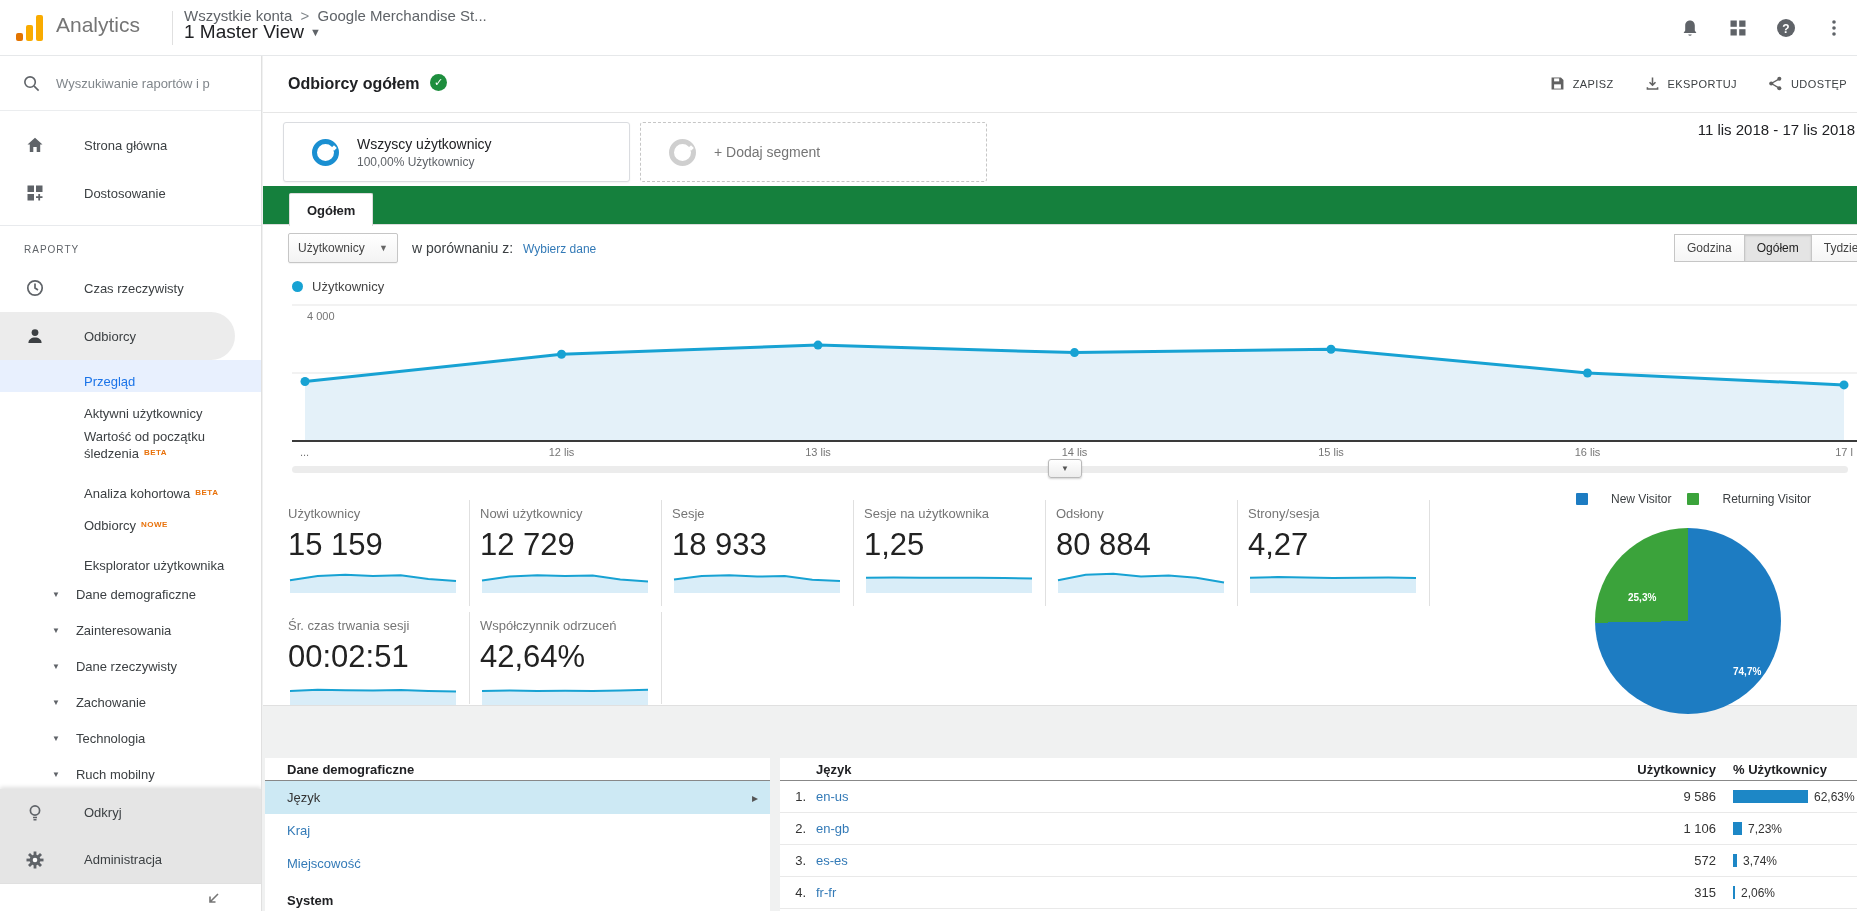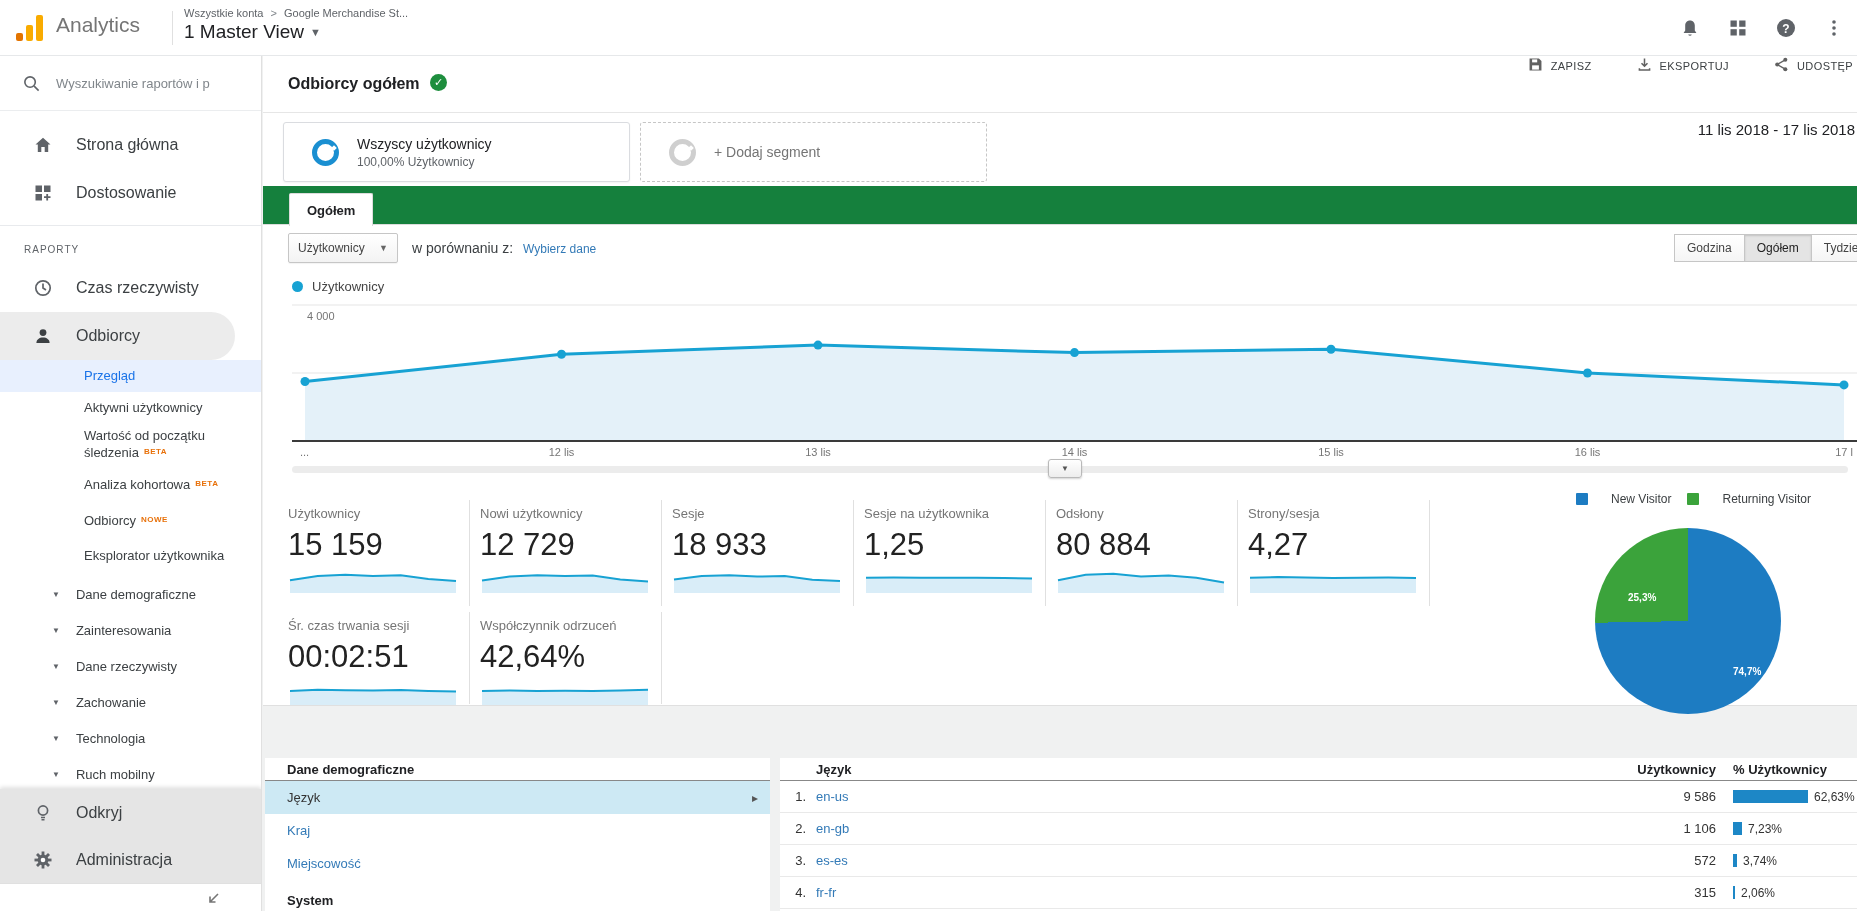--- a/index.html
+++ b/index.html
@@ -17,7 +17,7 @@
   .logo .b3 { height:26px; }
   .product { position:absolute; left:56px; top:13px; font-size:21px; color:#757575; }
   .topbar-divider { position:absolute; left:172px; top:11px; height:34px; width:1px; background:#e0e0e0; }
-  .breadcrumb { position:absolute; left:184px; top:7px; font-size:11px; color:#5f6368; }
+  .breadcrumb { position:absolute; left:184px; top:7px; font-size:15px; color:#5f6368; }
   .breadcrumb .sep { margin:0 4px; color:#80868b; }
   .view-selector { position:absolute; left:184px; top:21px; font-size:19px; color:#202124; cursor:pointer; }
   .view-selector .caret { font-size:11px; color:#5f6368; margin-left:6px; vertical-align:2px; }

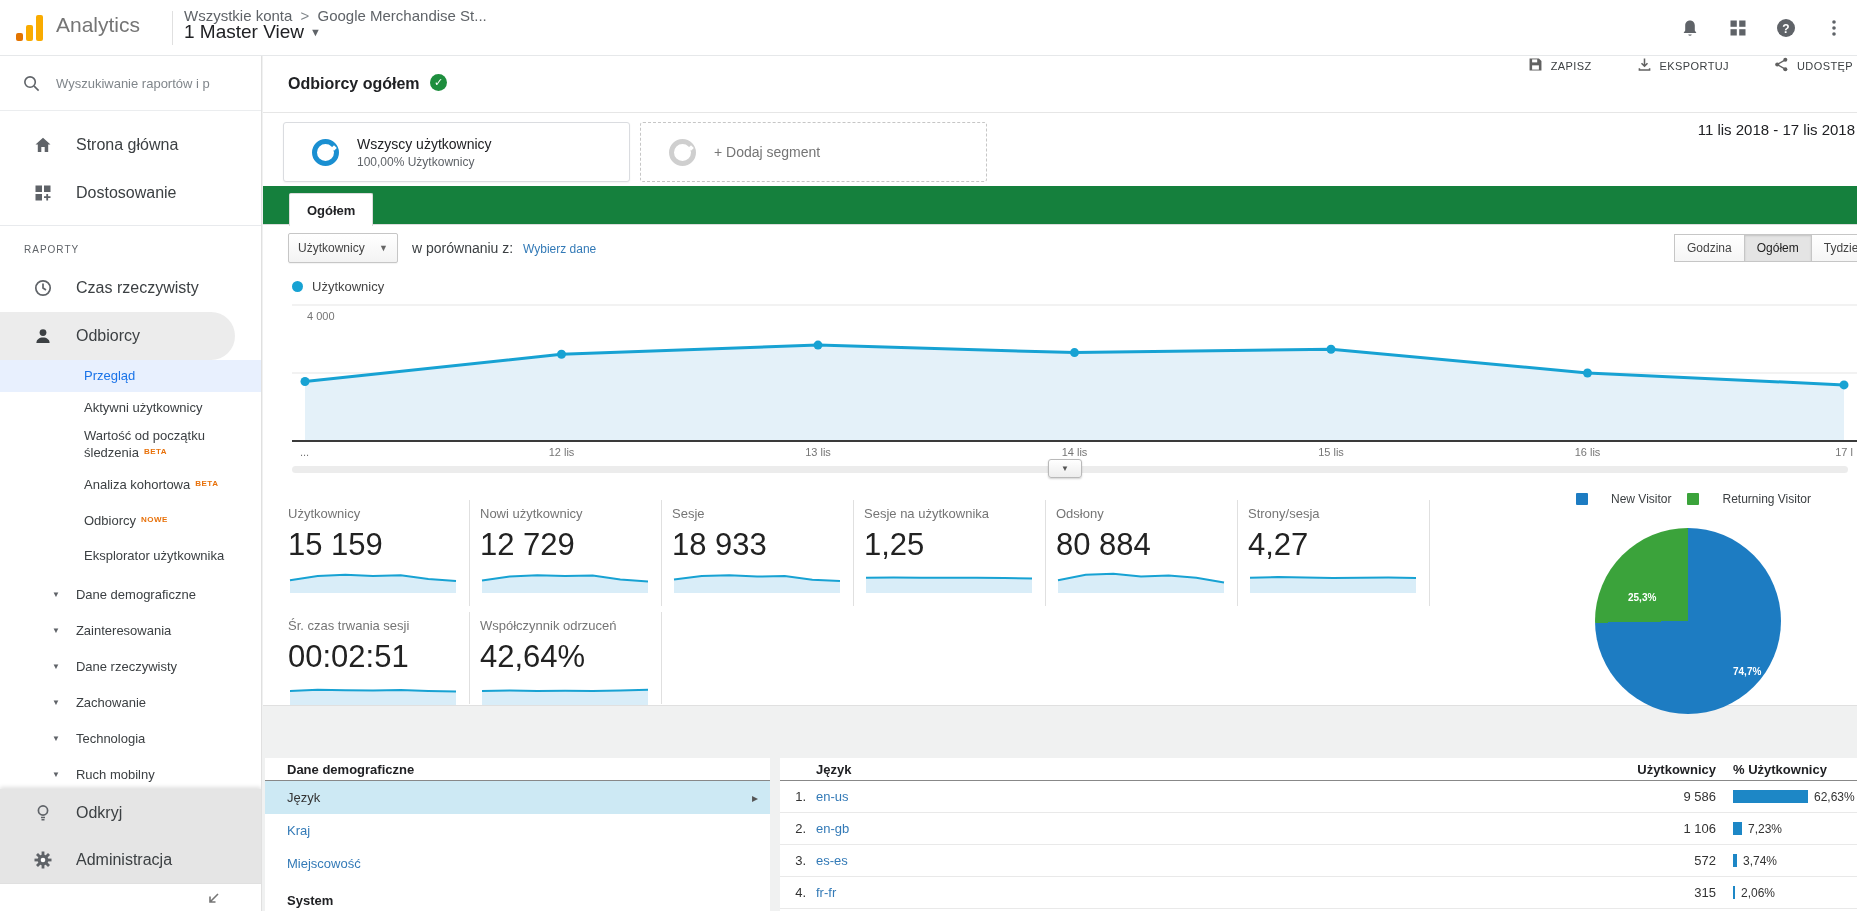--- a/index.html
+++ b/index.html
@@ -59,8 +59,8 @@
   .report-title { position:absolute; left:25px; top:19px; font-size:16px; font-weight:bold; color:#202124; }
   .shield { position:absolute; top:18px; width:17px; height:17px; border-radius:50%; background:#1e8e3e;
             color:#fff; font-size:11px; display:flex; align-items:center; justify-content:center; }
-  .header-actions { position:absolute; right:0; top:0; height:100%; display:flex; align-items:flex-start; gap:44px;
-                    padding-right:4px; }
+  .header-actions { position:absolute; right:0; top:0; height:100%; display:flex; align-items:center; gap:30px;
+                    padding-right:10px; }
   .action-btn { display:flex; align-items:center; gap:7px; font-size:11px; letter-spacing:0.4px;
                 color:#3c4043; cursor:pointer; white-space:nowrap; }
 

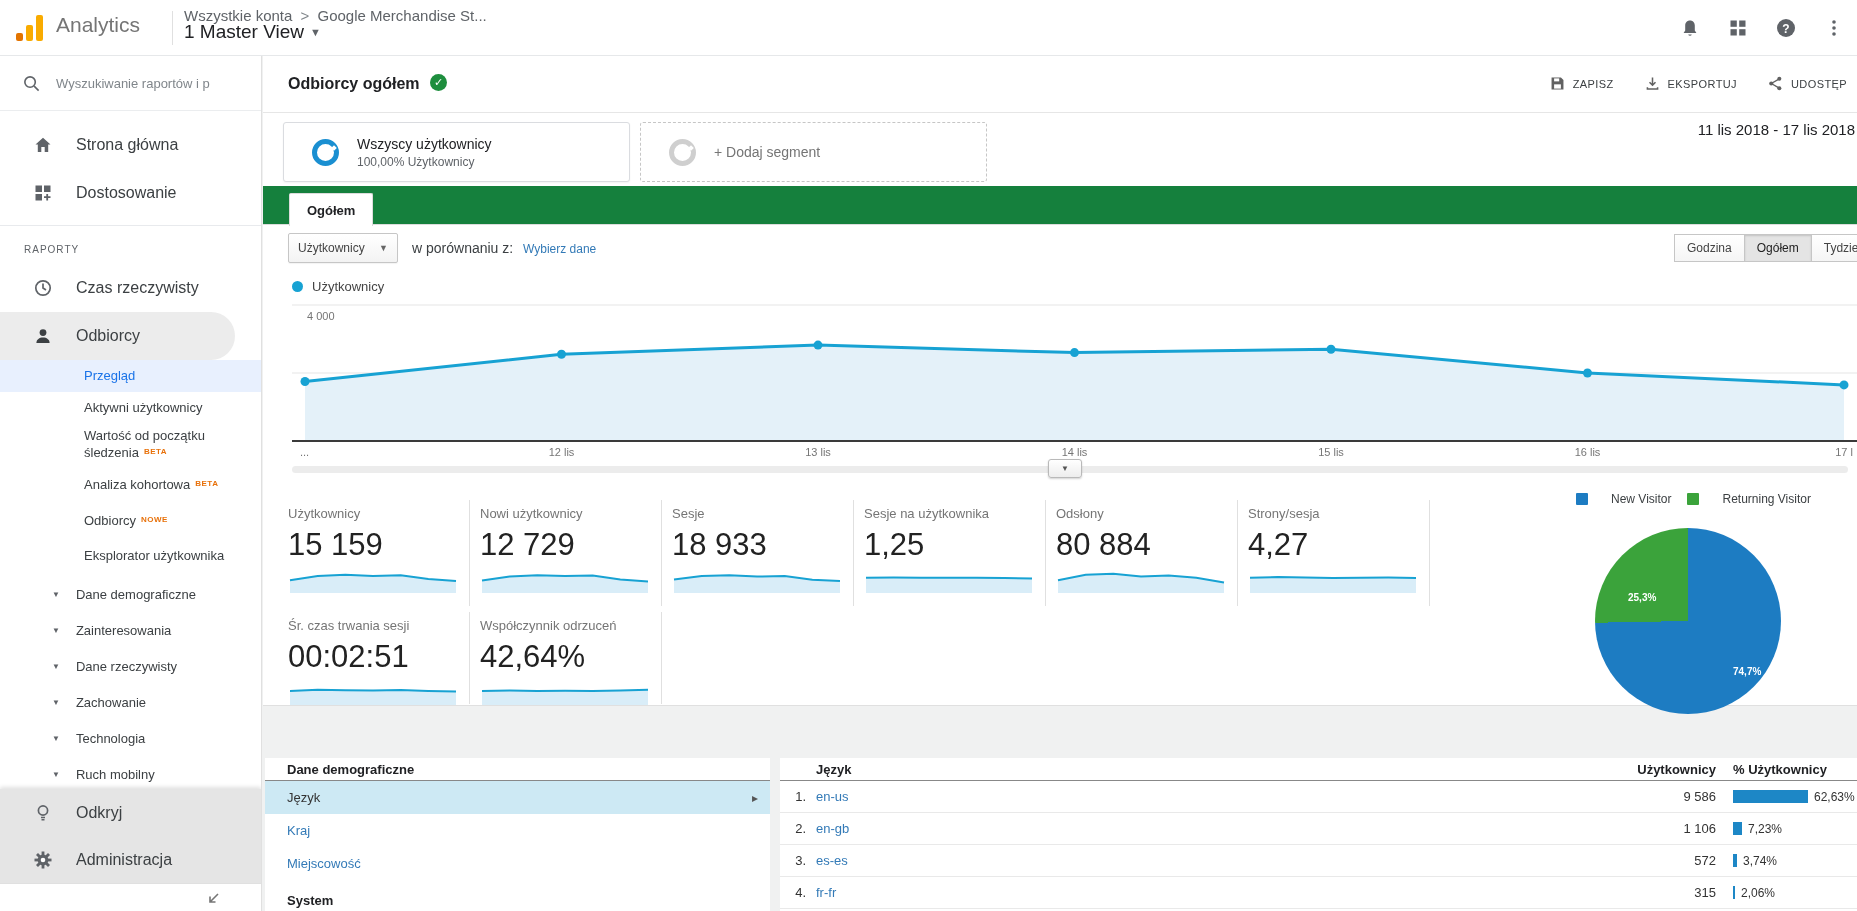--- a/index.html
+++ b/index.html
@@ -32,8 +32,8 @@
                       font-family:"Liberation Sans",sans-serif; }
   .search-row input::placeholder { color:#80868b; }
   .nav { padding-top:10px; }
-  .nav-item { height:48px; display:flex; align-items:center; padding-left:32px; gap:22px;
-              font-size:16px; color:#3c4043; cursor:pointer; }
+  .nav-item { height:48px; display:flex; align-items:center; padding-left:24px; gap:38px;
+              font-size:13px; color:#3c4043; cursor:pointer; }
   .nav-item.active { background:#ececec; border-radius:0 24px 24px 0; margin-right:26px; }
   .nav-divider { height:1px; background:#e8eaed; margin:8px 0; }
   .nav-section { height:30px; display:flex; align-items:center; padding-left:24px; font-size:10px;

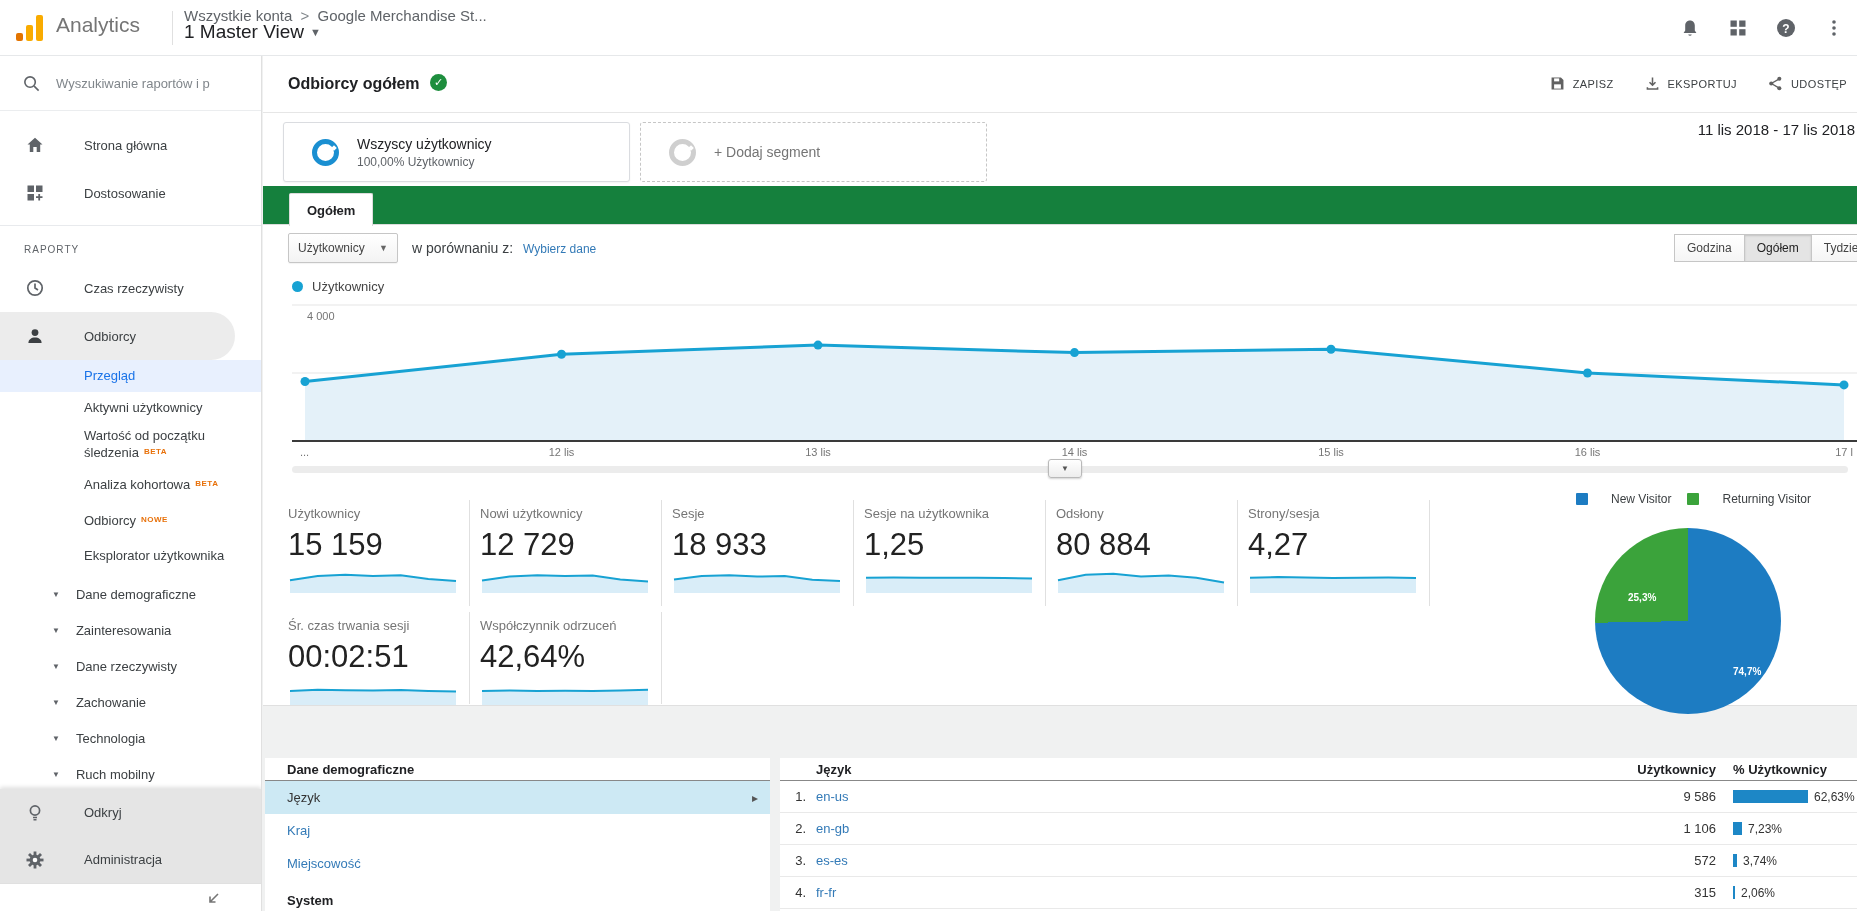--- a/index.html
+++ b/index.html
@@ -38,7 +38,7 @@
   .nav-divider { height:1px; background:#e8eaed; margin:8px 0; }
   .nav-section { height:30px; display:flex; align-items:center; padding-left:24px; font-size:10px;
                  letter-spacing:1px; color:#5f6368; }
-  .nav-sub { min-height:32px; display:flex; align-items:center; padding:2px 10px 2px 84px; font-size:13px;
+  .nav-sub { min-height:32px; display:flex; align-items:flex-end; padding:2px 10px 2px 84px; font-size:13px;
              color:#3c4043; cursor:pointer; line-height:16px; }
   .nav-sub.two { min-height:40px; }
   .nav-sub.selected { background:#e8f0fe; color:#1a73e8; }

